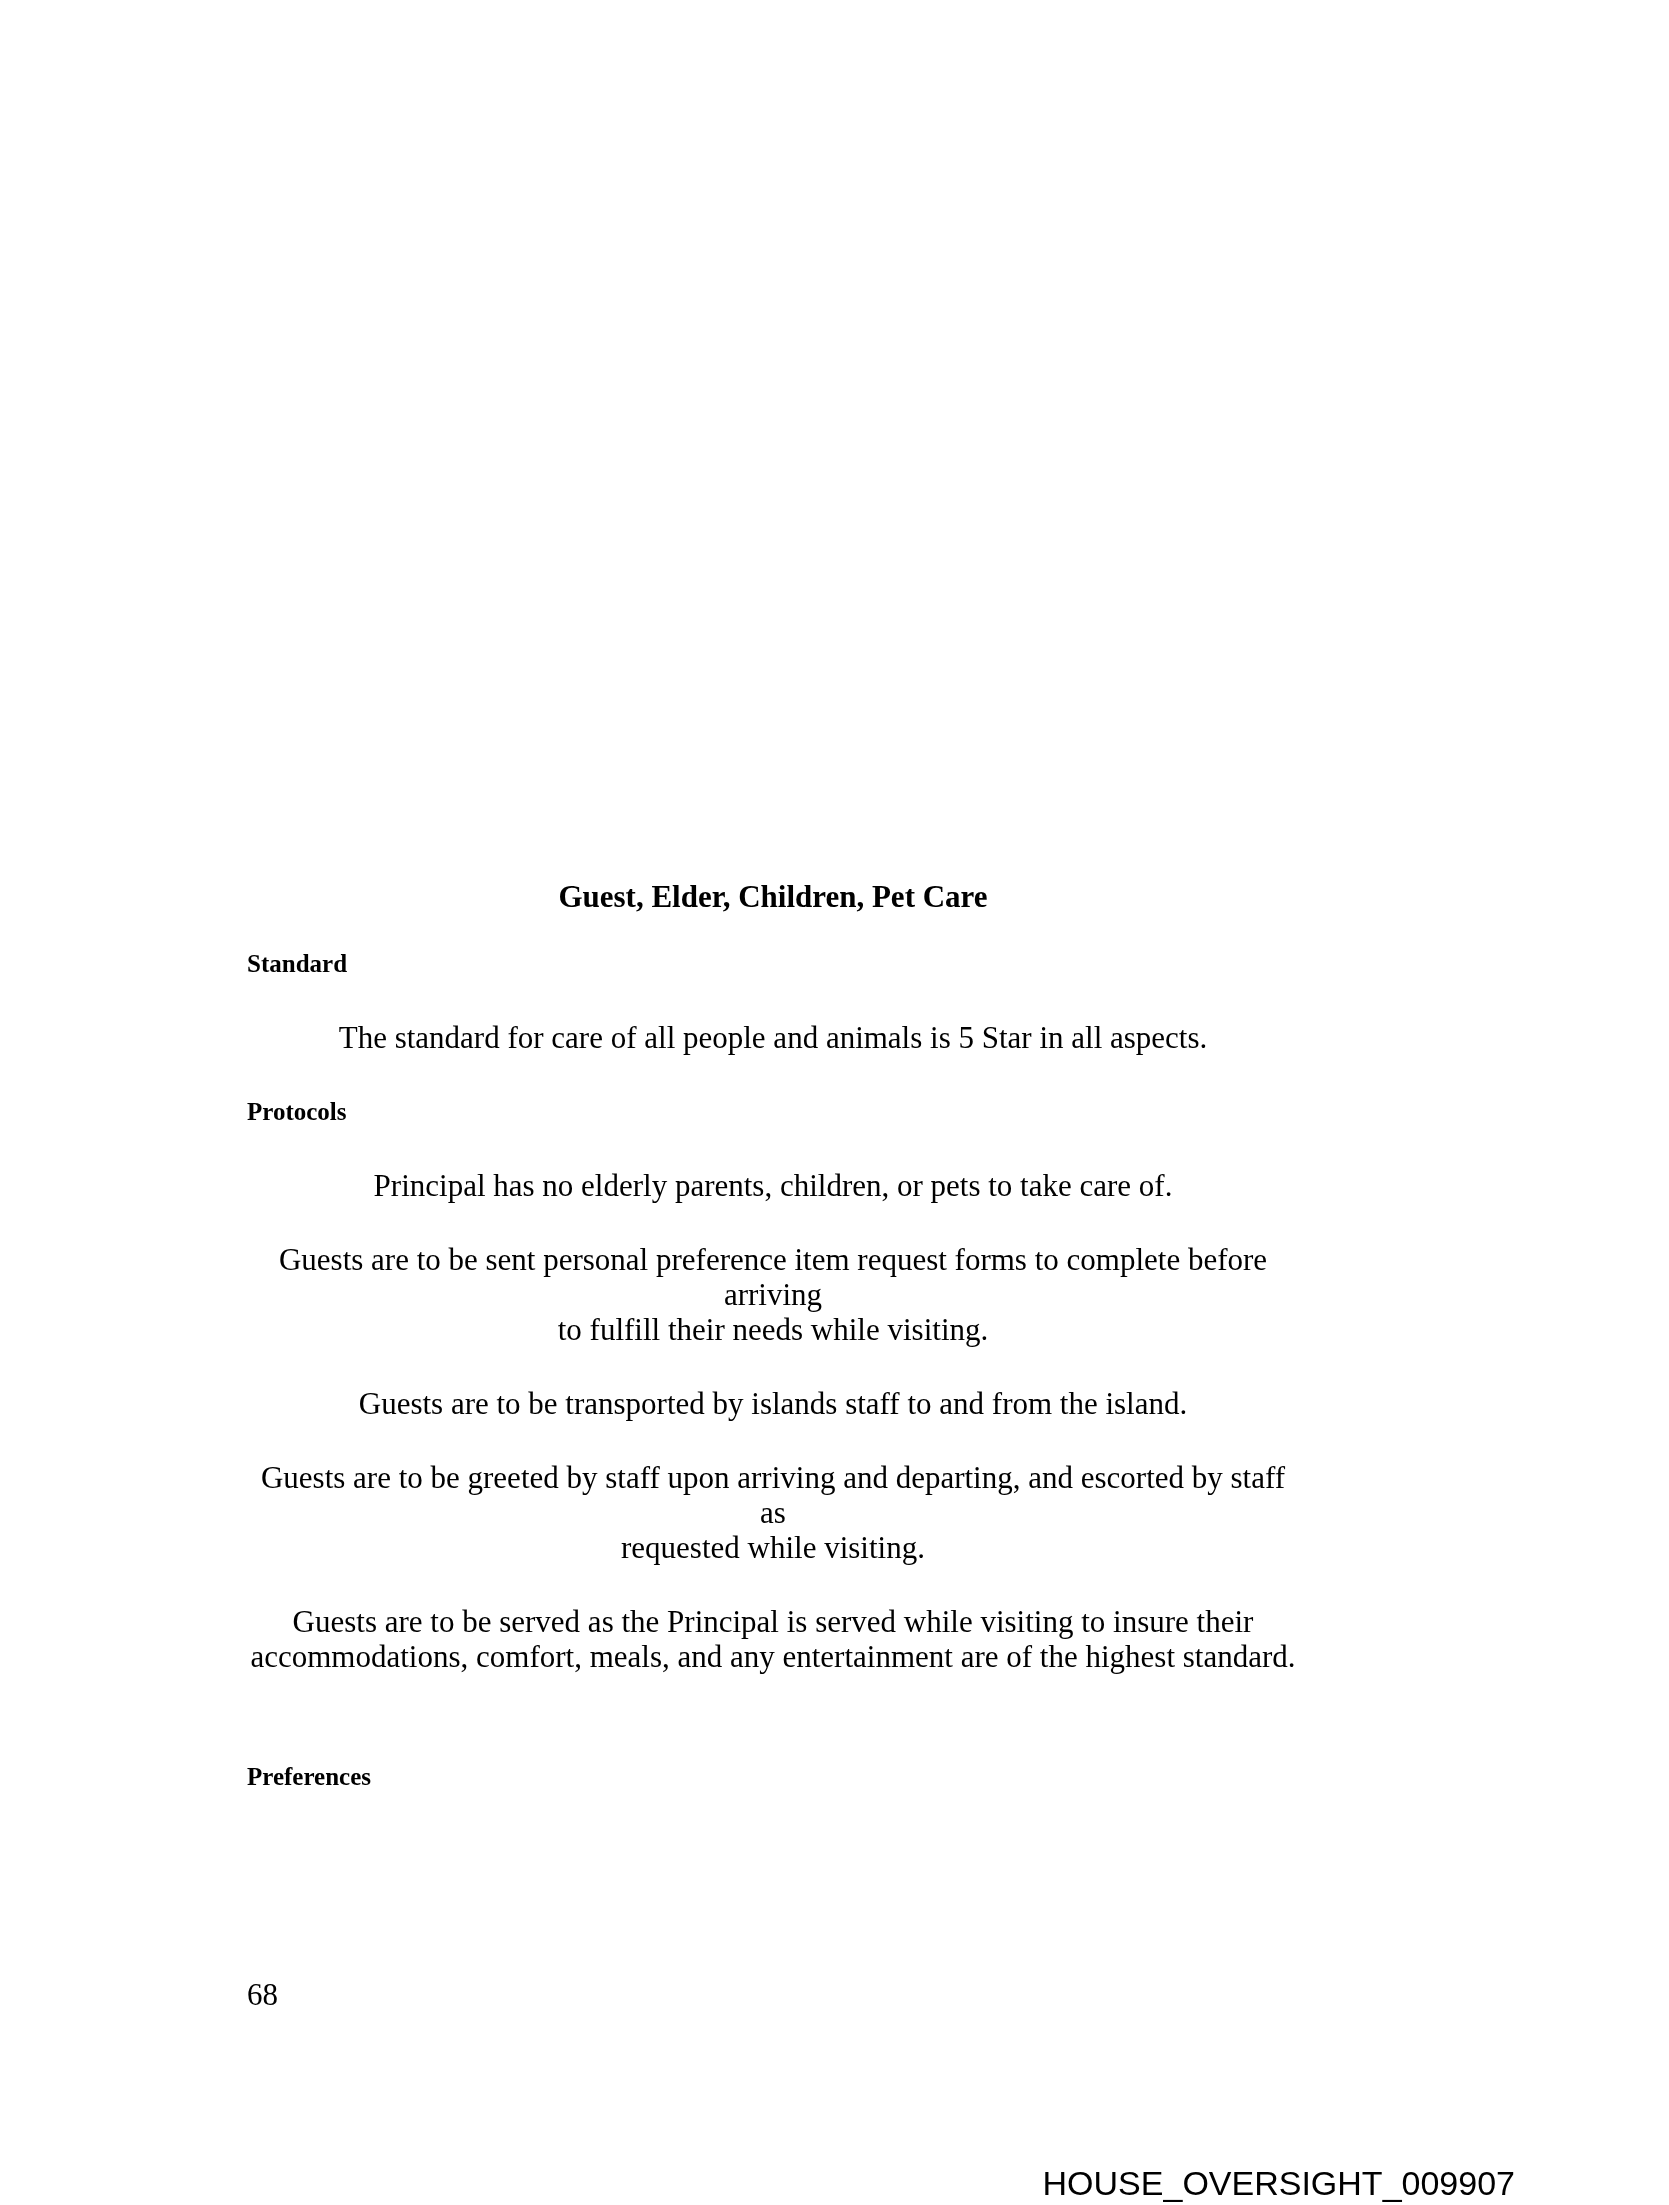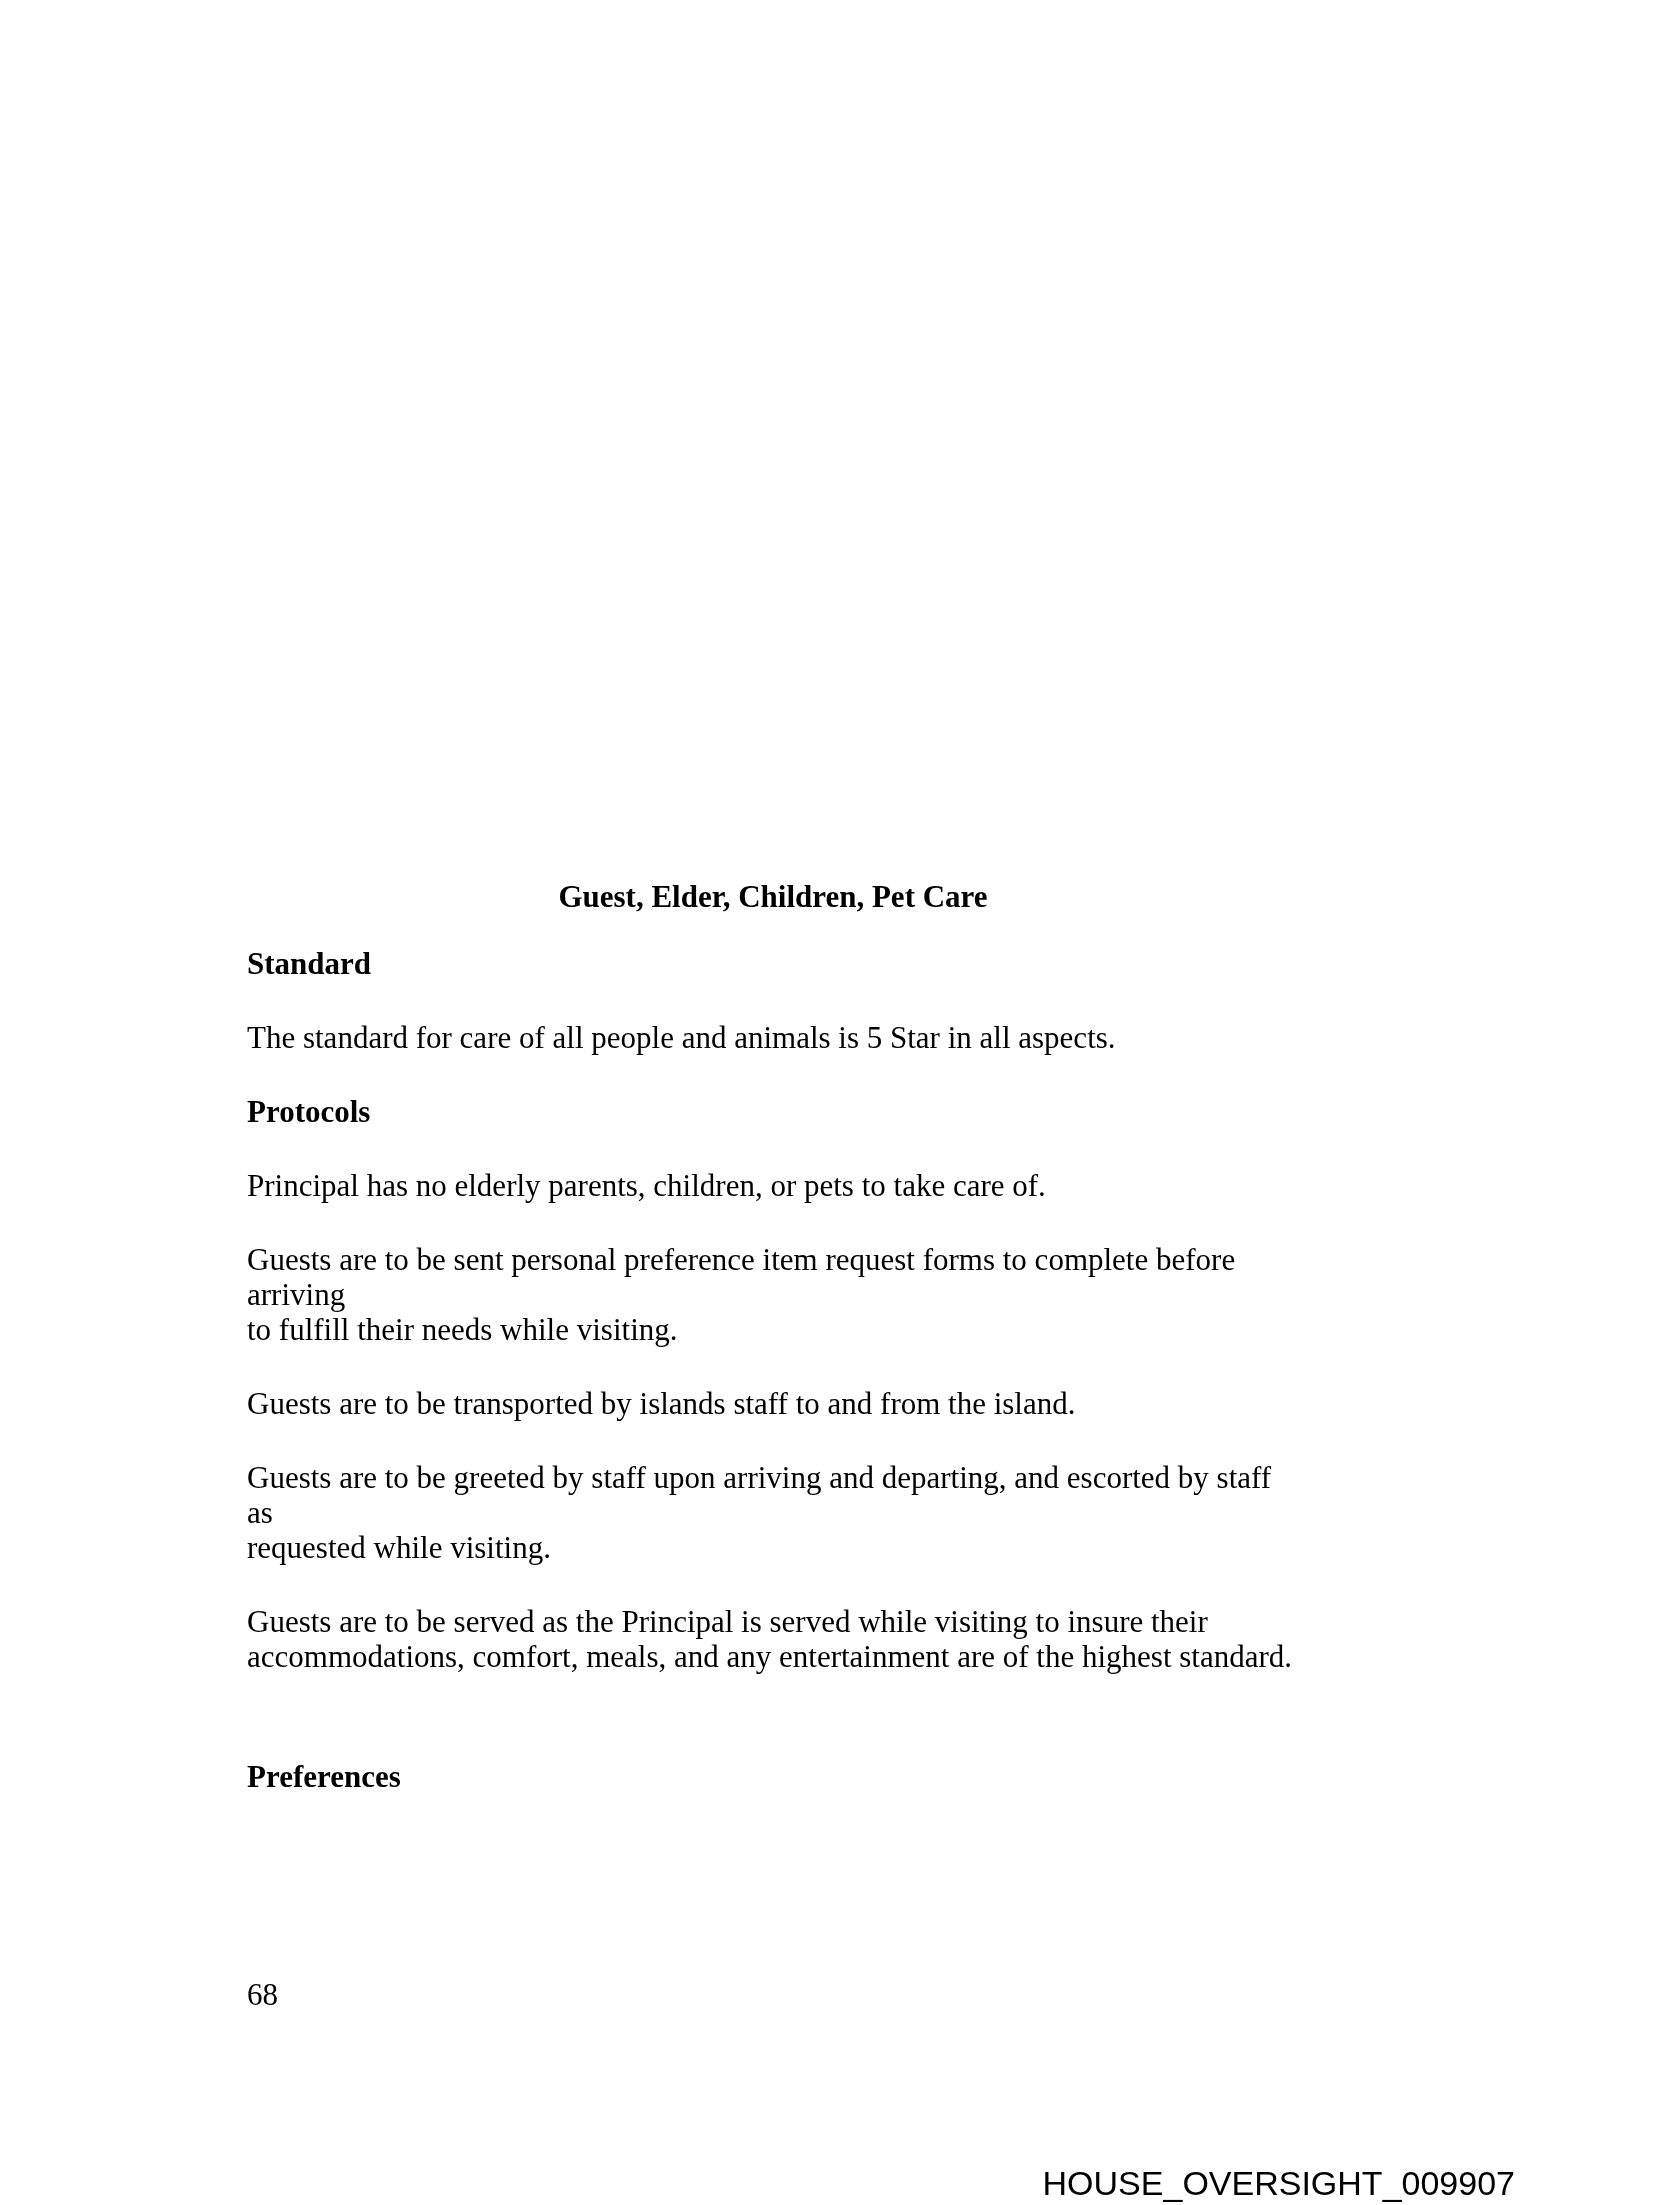--- a/index.html
+++ b/index.html
@@ -29,7 +29,7 @@
   }
   .section-heading {
     font-weight: bold;
-    font-size: 31px;
+    font-size: 25px;
     line-height: 35px;
     margin: 0 0 39px 0;
   }

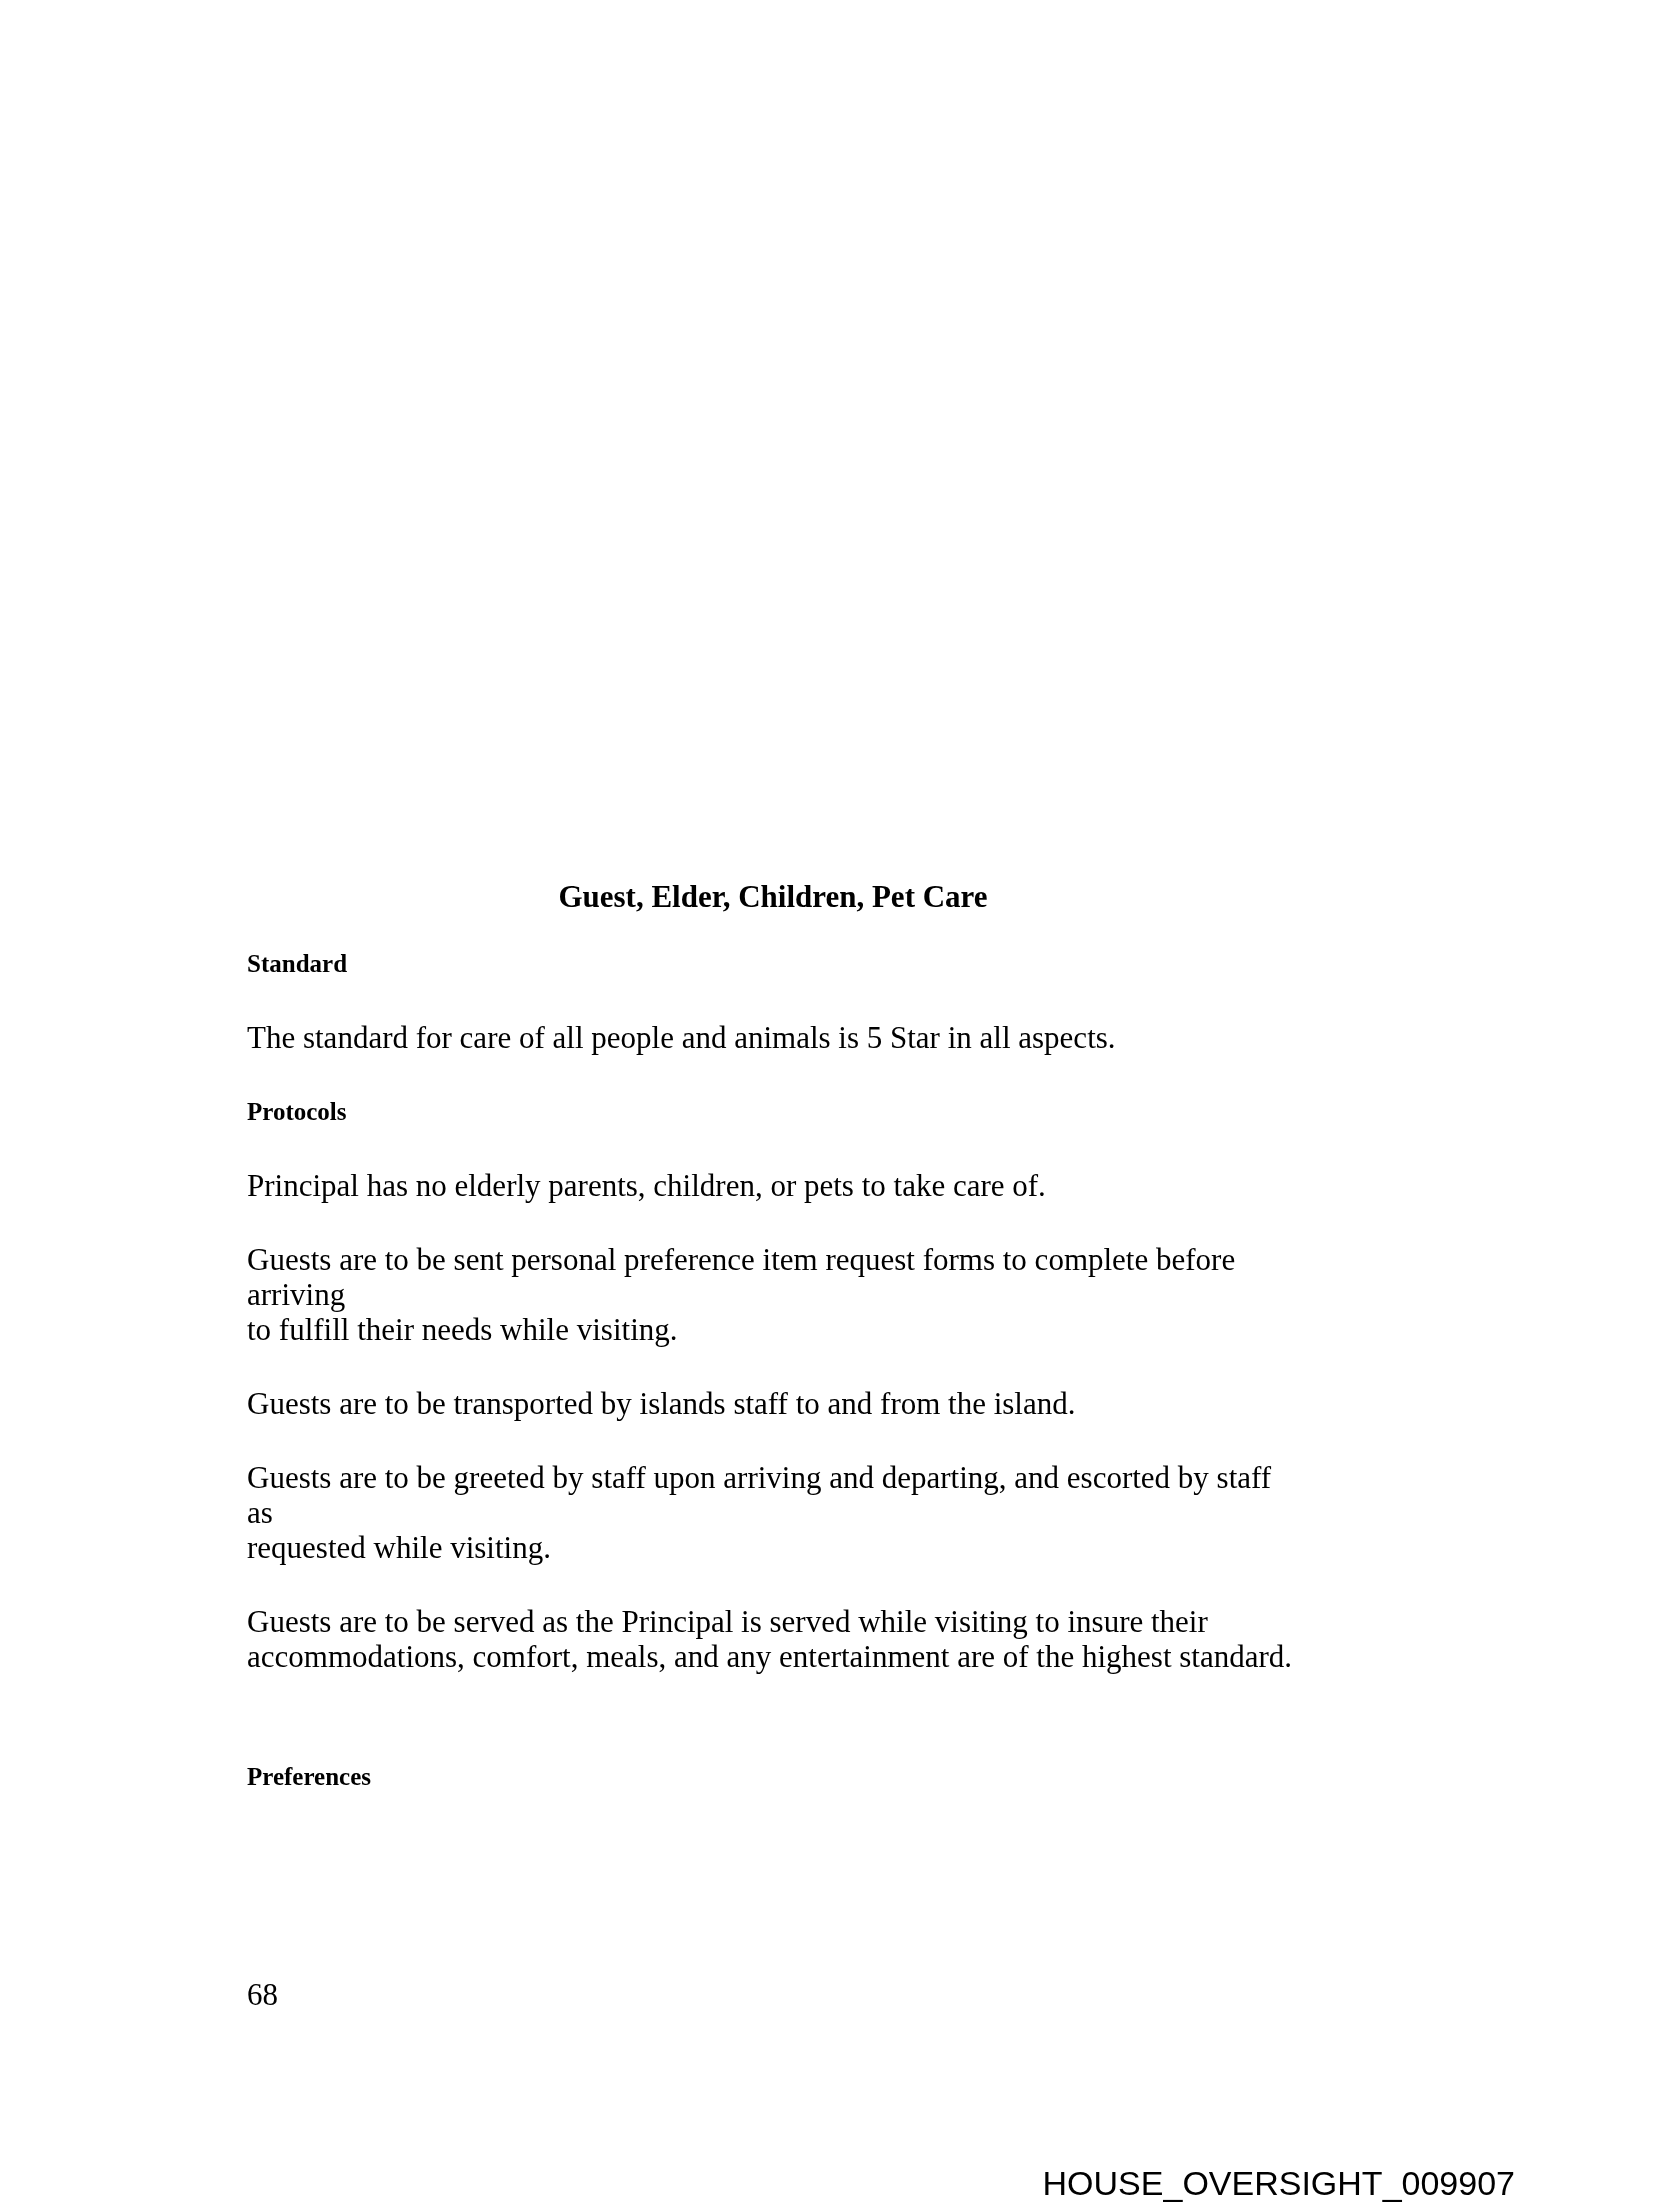--- a/index.html
+++ b/index.html
@@ -38,6 +38,7 @@
   }
   .para {
     margin: 0 0 39px 0;
+    text-align: center;
   }
   .para .line {
     display: block;

